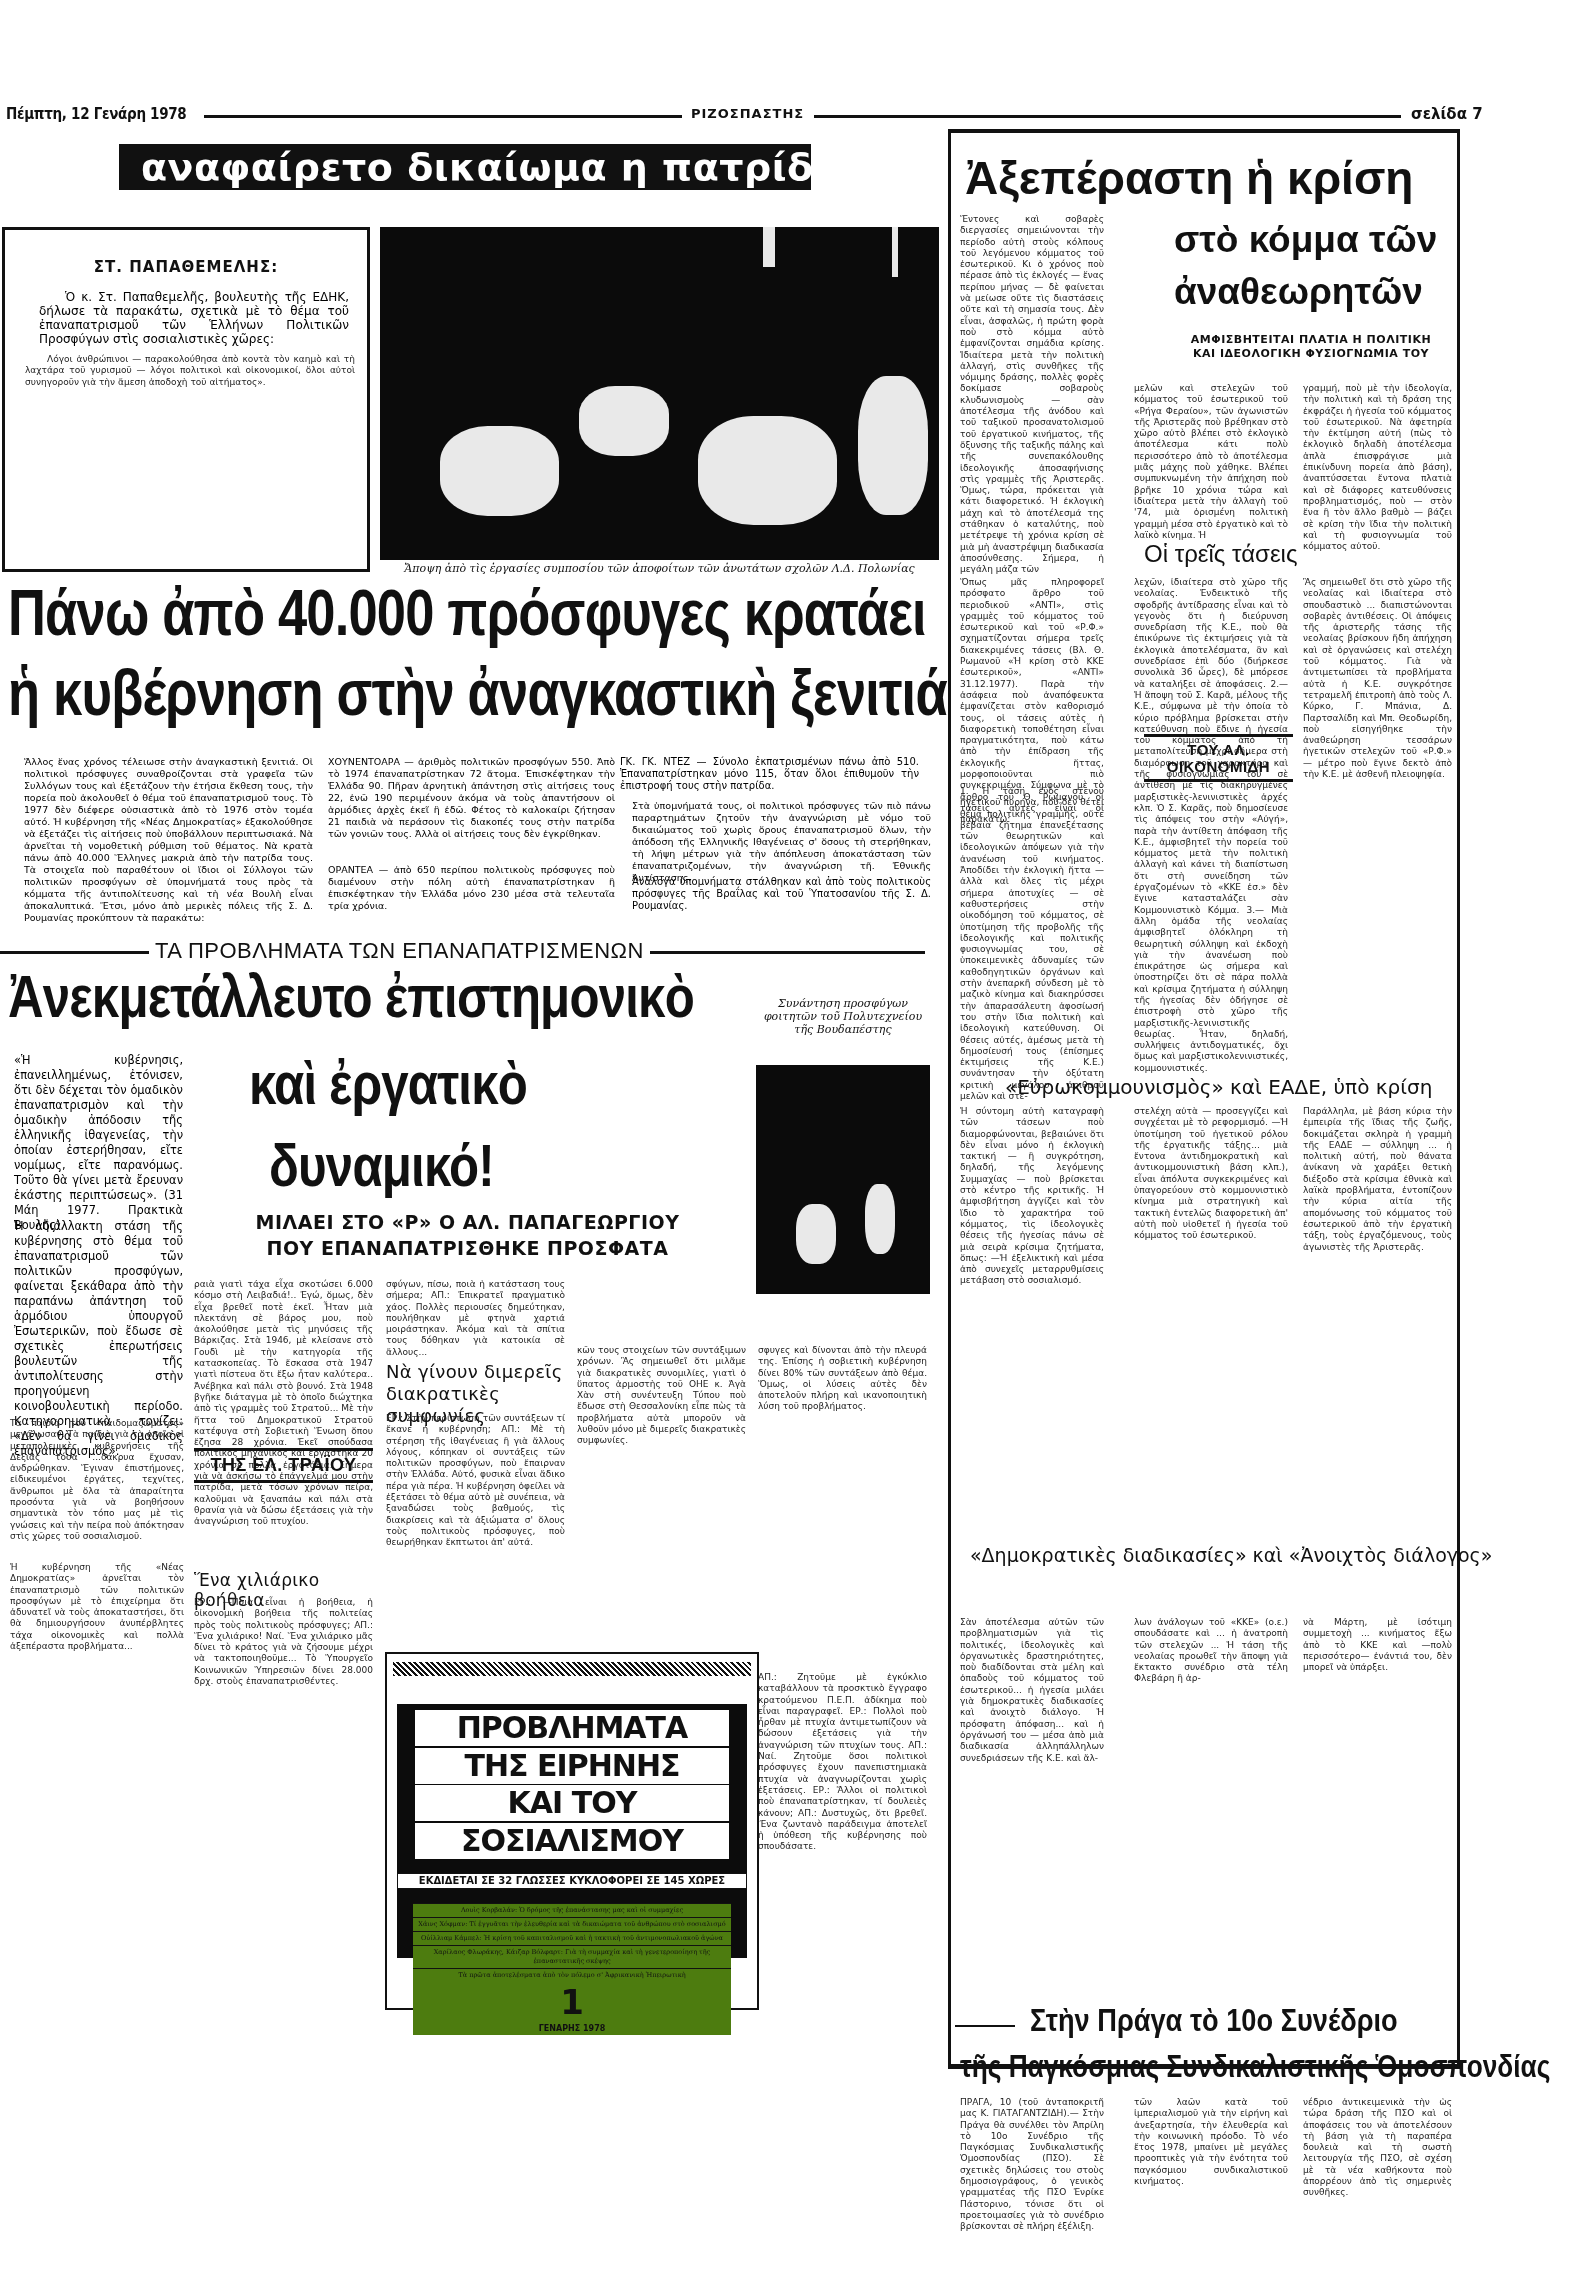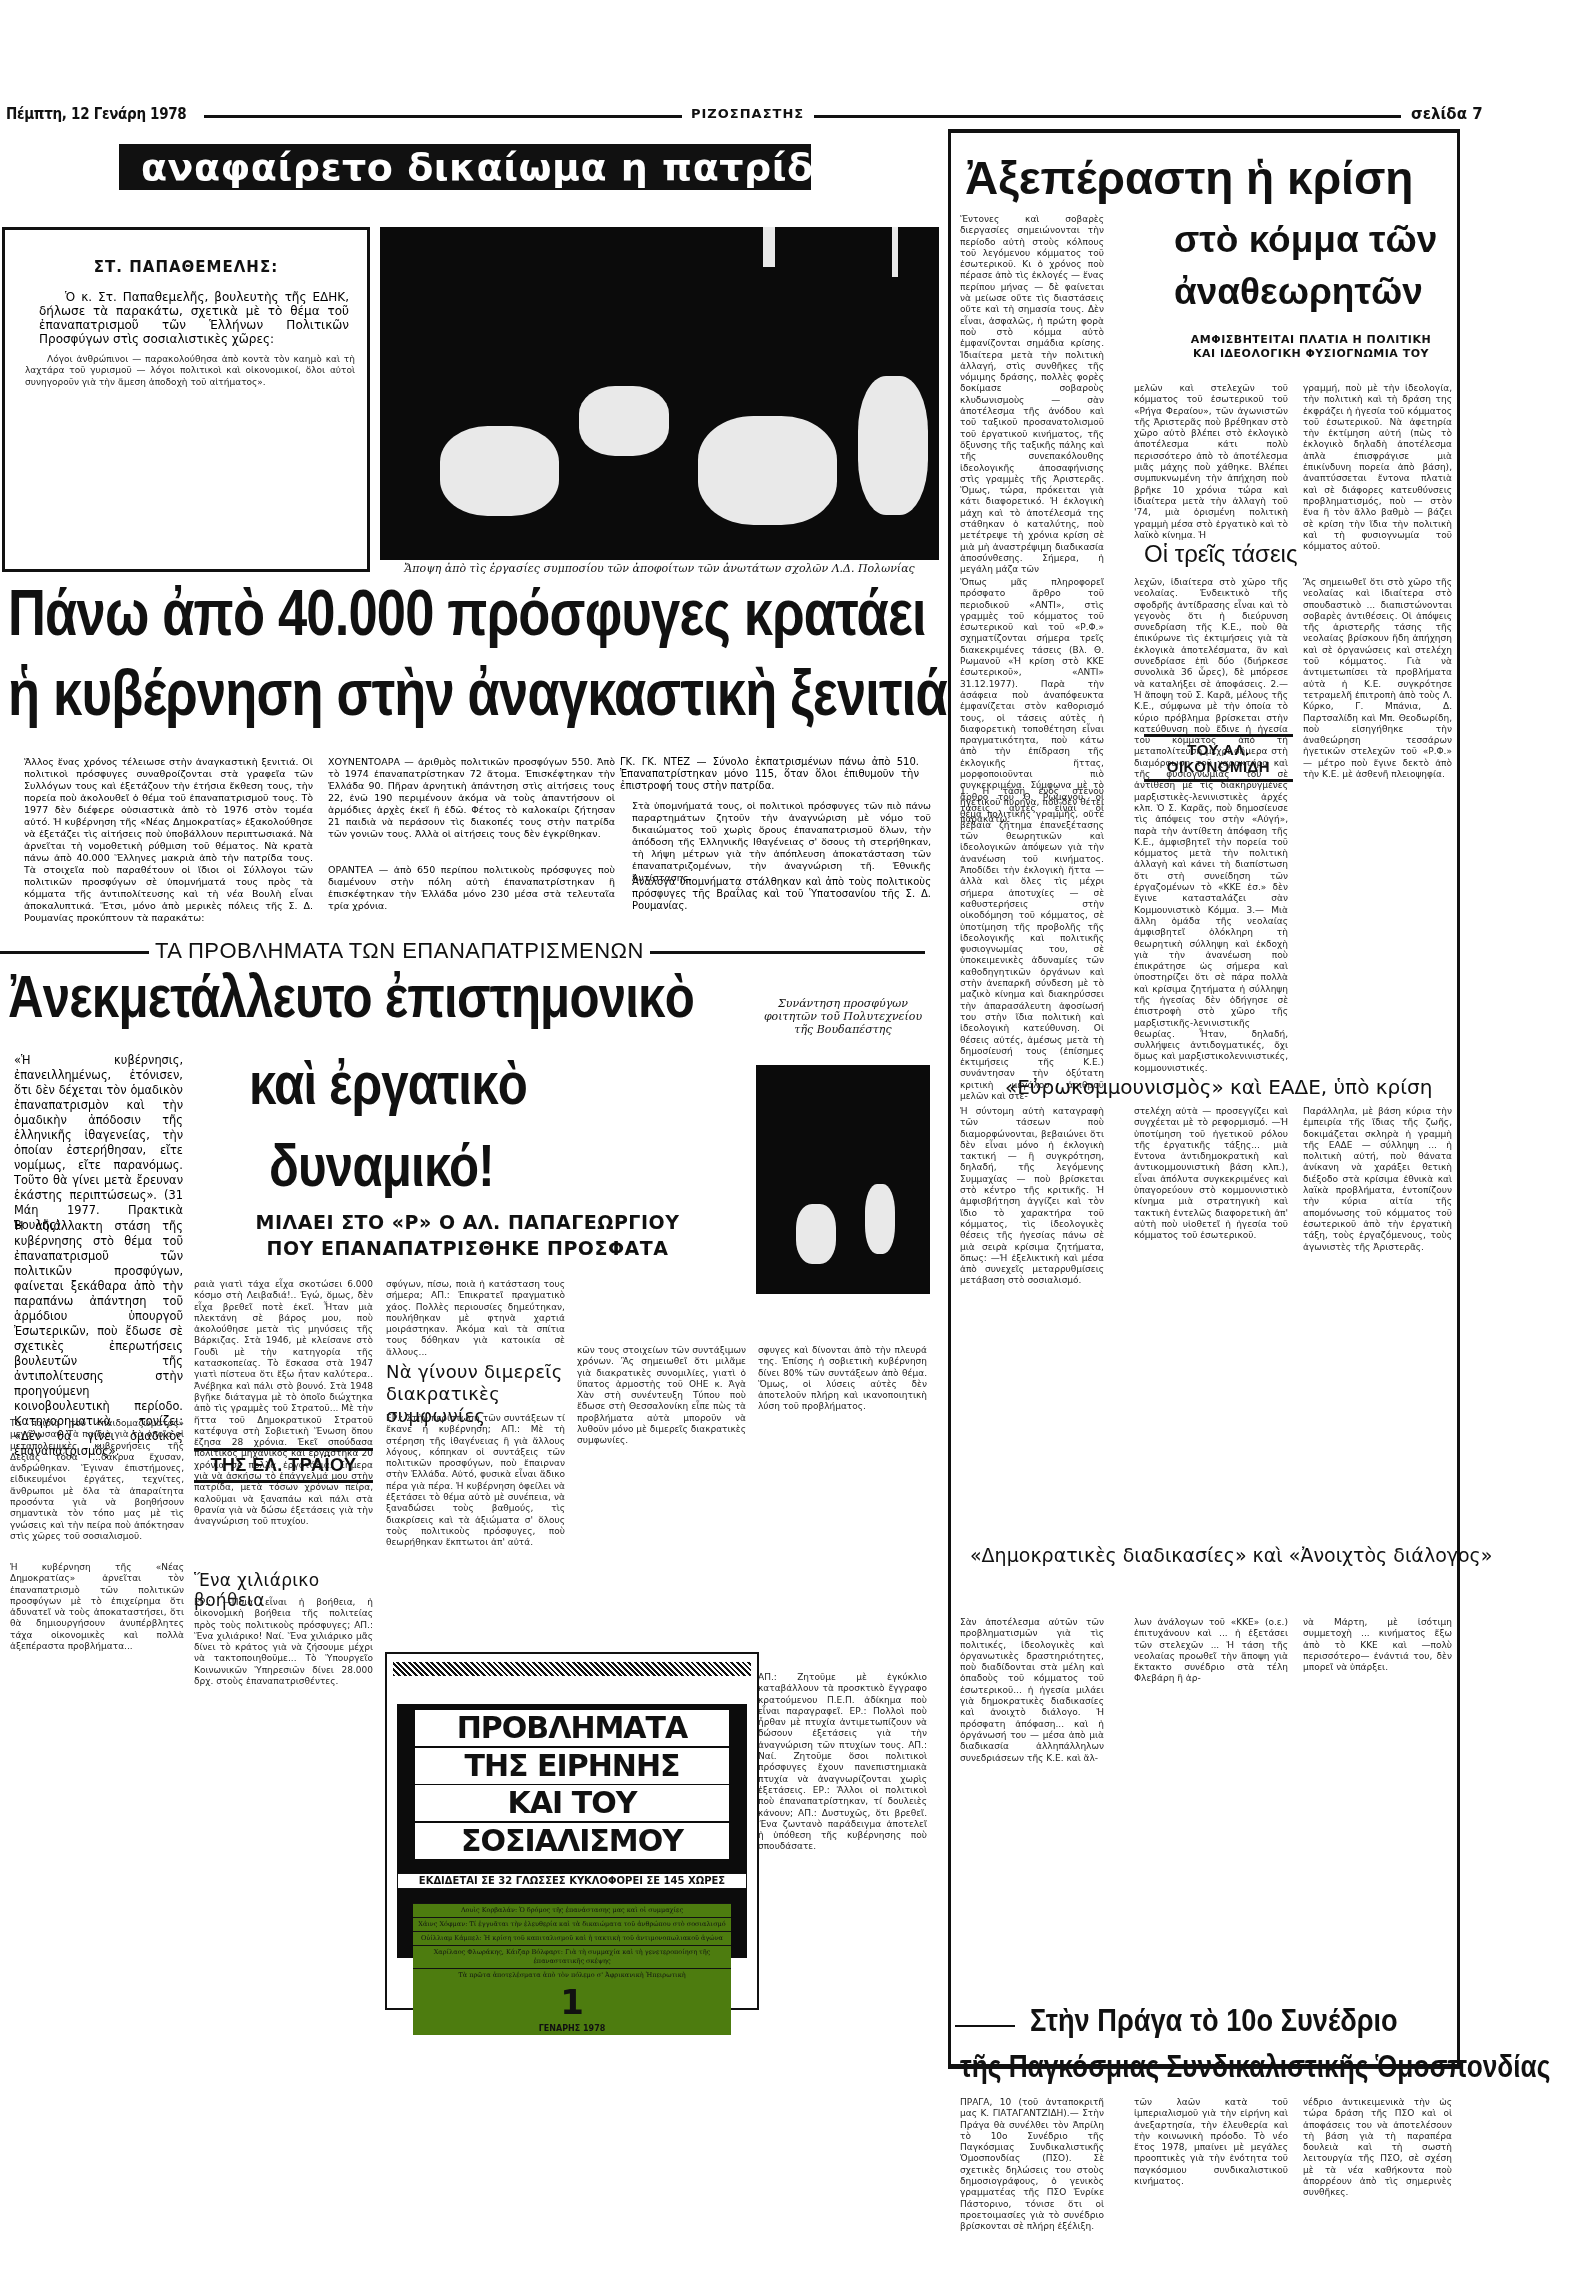--- a/index.html
+++ b/index.html
@@ -163,7 +163,7 @@
 
 <div class="abs" style="left:970px;top:1544px;font:19px 'DejaVu Sans',sans-serif;white-space:nowrap;">«Δημοκρατικὲς διαδικασίες» καὶ «Ἀνοιχτὸς διάλογος»</div>
 <div class="abs body-sm" style="left:960px;top:1617px;width:144px;">Σὰν ἀποτέλεσμα αὐτῶν τῶν προβληματισμῶν γιὰ τὶς πολιτικές, ἰδεολογικὲς καὶ ὀργανωτικὲς δραστηριότητες, ποὺ διαδίδονται στὰ μέλη καὶ ὀπαδοὺς τοῦ κόμματος τοῦ ἐσωτερικοῦ... ἡ ἡγεσία μιλάει γιὰ δημοκρατικὲς διαδικασίες καὶ ἀνοιχτὸ διάλογο. Ἡ πρόσφατη ἀπόφαση... καὶ ἡ ὀργάνωσή του — μέσα ἀπὸ μιὰ διαδικασία ἀλληπάλληλων συνεδριάσεων τῆς Κ.Ε. καὶ ἄλ-</div>
-<div class="abs body-sm" style="left:1134px;top:1617px;width:154px;">λων ἀνάλογων τοῦ «ΚΚΕ» (ο.ε.) ἐπιτυχάνουν καὶ ... ἡ ἐξετάσει τῶν στελεχῶν ... Ἡ τάση τῆς νεολαίας προωθεῖ τὴν ἄποψη γιὰ ἔκτακτο συνέδριο στὰ τέλη Φλεβάρη ἢ ἀρ-</div>
+<div class="abs body-sm" style="left:1134px;top:1617px;width:154px;">λων ἀνάλογων τοῦ «ΚΚΕ» (ο.ε.) σπουδάσατε καὶ ... ἡ ἀνατροπὴ τῶν στελεχῶν ... Ἡ τάση τῆς νεολαίας προωθεῖ τὴν ἄποψη γιὰ ἔκτακτο συνέδριο στὰ τέλη Φλεβάρη ἢ ἀρ-</div>
 <div class="abs body-sm" style="left:1303px;top:1617px;width:149px;">νὰ Μάρτη, μὲ ἰσότιμη συμμετοχὴ ... κινήματος ἔξω ἀπὸ τὸ ΚΚΕ καὶ —πολὺ περισσότερο— ἐνάντιά του, δὲν μπορεῖ νὰ ὑπάρξει.</div>
 
 <div class="abs rule" style="left:955px;top:2025px;width:60px;height:2px;"></div>

